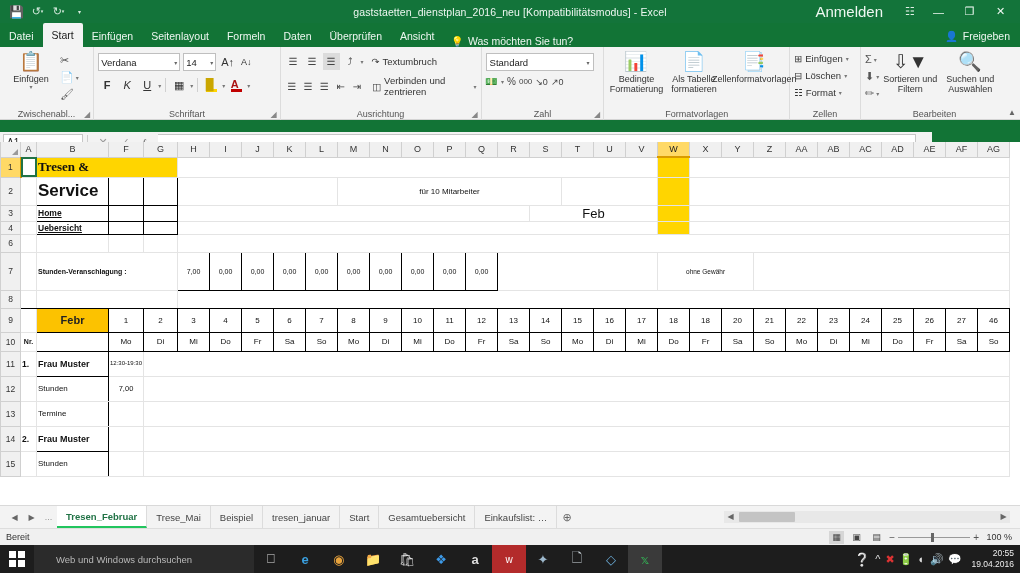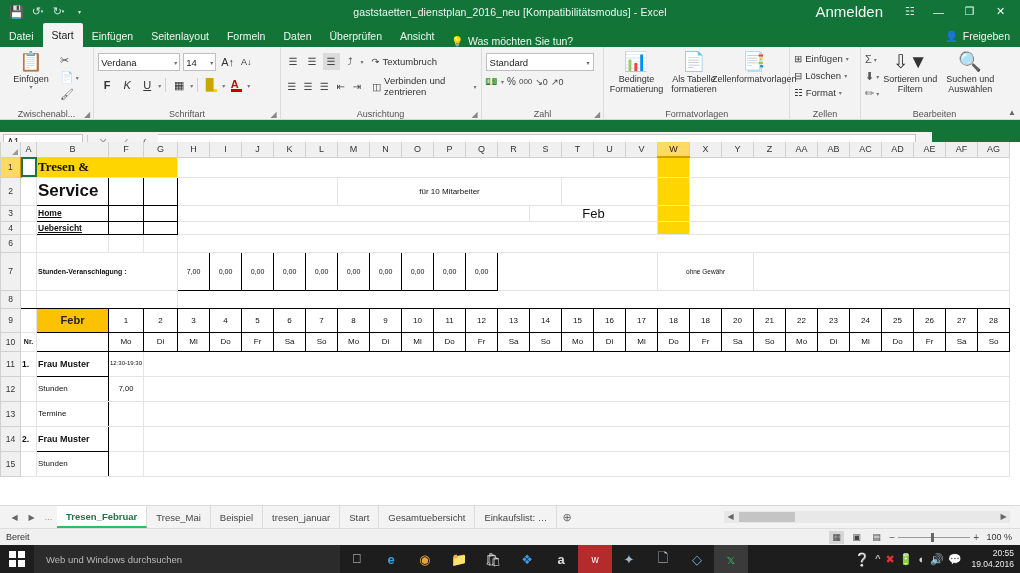--- a/index.html
+++ b/index.html
@@ -662,7 +662,7 @@
         <td class="cell ctr bk">25</td>
         <td class="cell ctr bk">26</td>
         <td class="cell ctr bk red">27</td>
-        <td class="cell ctr bk red">28</td>
+        <td class="cell ctr bk red">46</td>
       </tr>
 
       <tr style="height:19px">

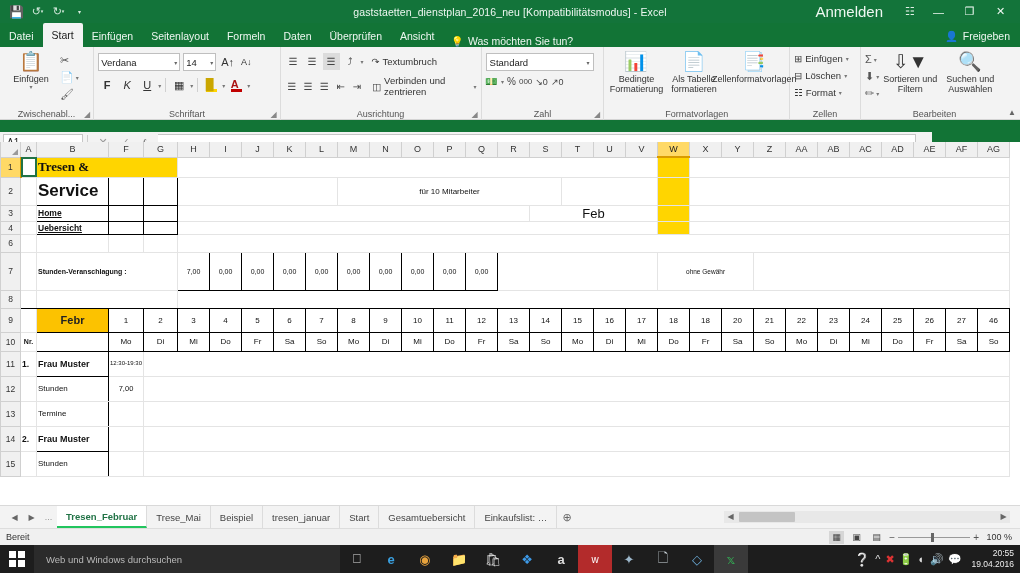--- a/index.html
+++ b/index.html
@@ -225,8 +225,8 @@
   .winlogo { display: grid; grid-template-columns: 7px 7px; grid-template-rows: 7px 7px; gap: 1.5px; }
   .winlogo i { background: #fff; display: block; }
   .searchbox {
-    width: 306px; height: 28px; background: #2b2b2b; display: flex; align-items: center;
-    padding-left: 12px; font-size: 9.5px; color: #b9b9b9;
+    width: 220px; height: 28px; background: #2b2b2b; display: flex; align-items: center;
+    padding-left: 22px; font-size: 9.5px; color: #b9b9b9;
   }
   .tbicons { display: flex; align-items: center; gap: 0; }
   .tbi {

